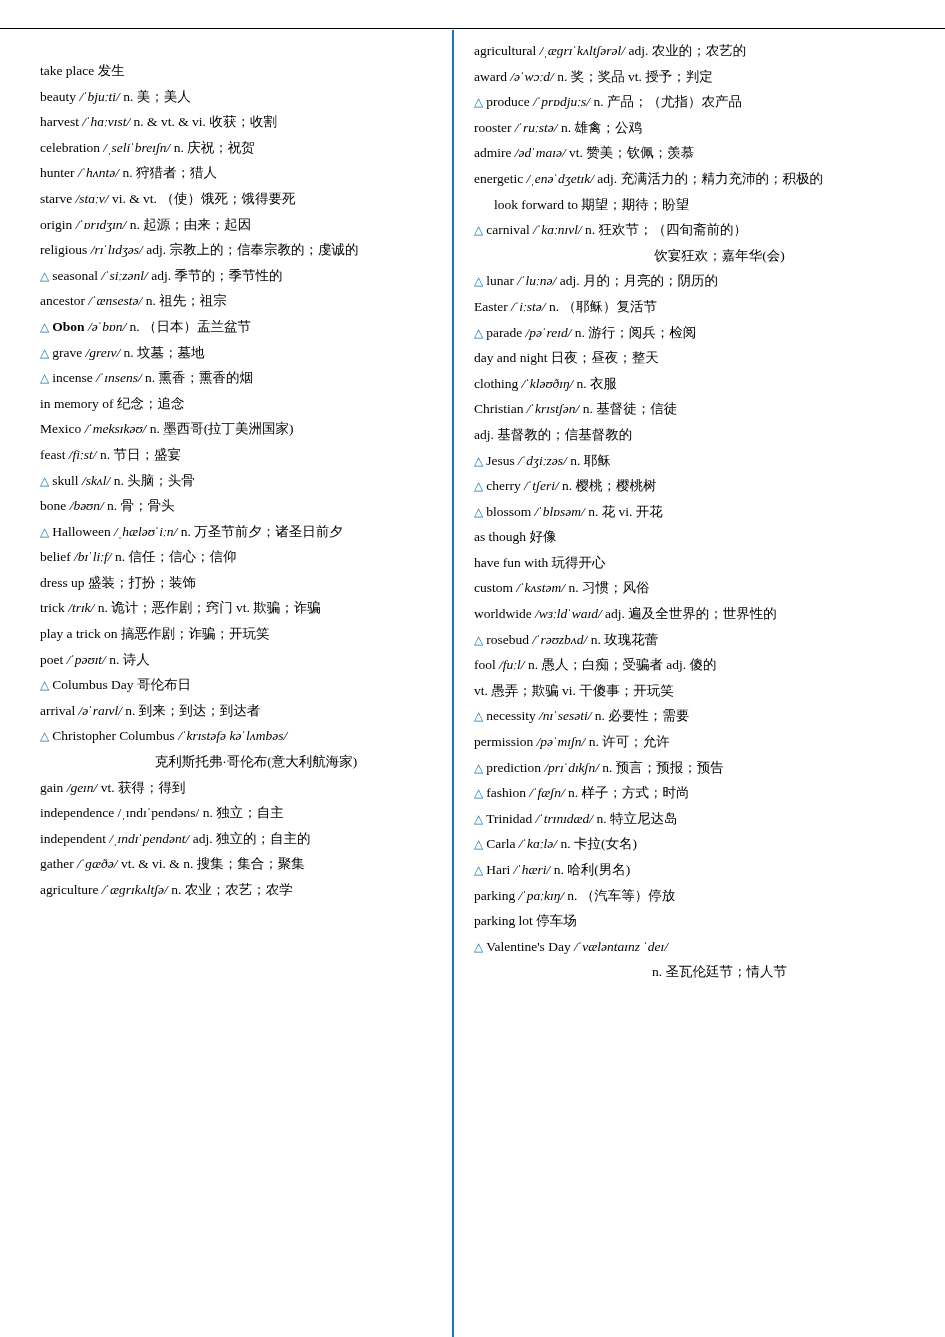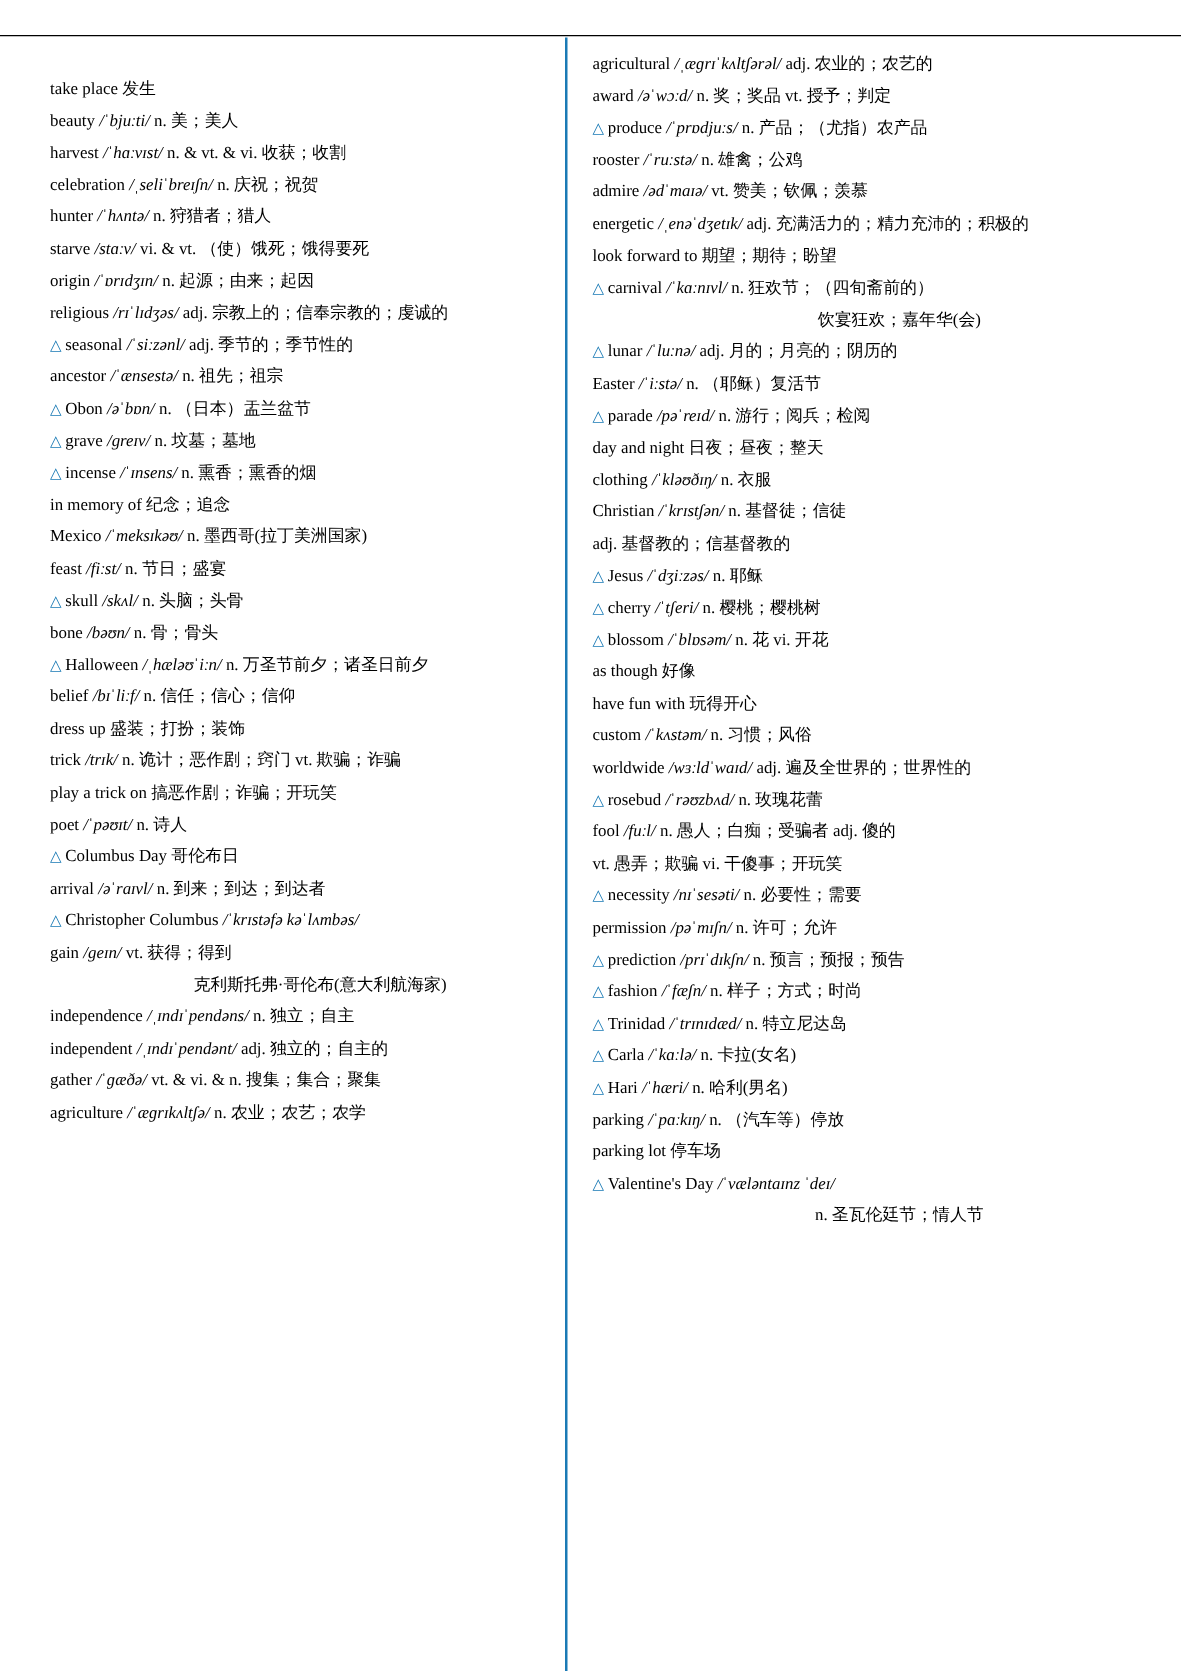--- a/index.html
+++ b/index.html
@@ -122,7 +122,7 @@
         <div class="word-entry"><span style="font-weight:normal;">rooster</span><span style="font-style:italic;"> /ˈruːstə/</span><span> n.</span><span> 雄禽；公鸡</span></div>
         <div class="word-entry"><span style="font-weight:normal;">admire</span><span style="font-style:italic;"> /ədˈmaɪə/</span><span> vt.</span><span> 赞美；钦佩；羡慕</span></div>
         <div class="word-entry"><span style="font-weight:normal;">energetic</span><span style="font-style:italic;"> /ˌenəˈdʒetɪk/</span><span> adj.</span><span> 充满活力的；精力充沛的；积极的</span></div>
-        <div class="word-entry"><span style="font-weight:normal;">look forward to</span><span> 期望；期待；盼望</span></div>
+        <div class="word-entry"><span style="font-weight:normal;margin-left:20px;">look forward to</span><span> 期望；期待；盼望</span></div>
         <div class="word-entry"><span style="color:#1a7ab5;font-size:12px;">△ </span><span style="font-weight:normal;">carnival</span><span style="font-style:italic;"> /ˈkɑːnɪvl/</span><span> n.</span><span> 狂欢节；（四旬斋前的）</span></div>
         <div class="word-entry" style="text-align: center; padding-left: 40px;"><span>饮宴狂欢；嘉年华(会)</span></div>
         <div class="word-entry"><span style="color:#1a7ab5;font-size:12px;">△ </span><span style="font-weight:normal;">lunar</span><span style="font-style:italic;"> /ˈluːnə/</span><span> adj.</span><span> 月的；月亮的；阴历的</span></div>

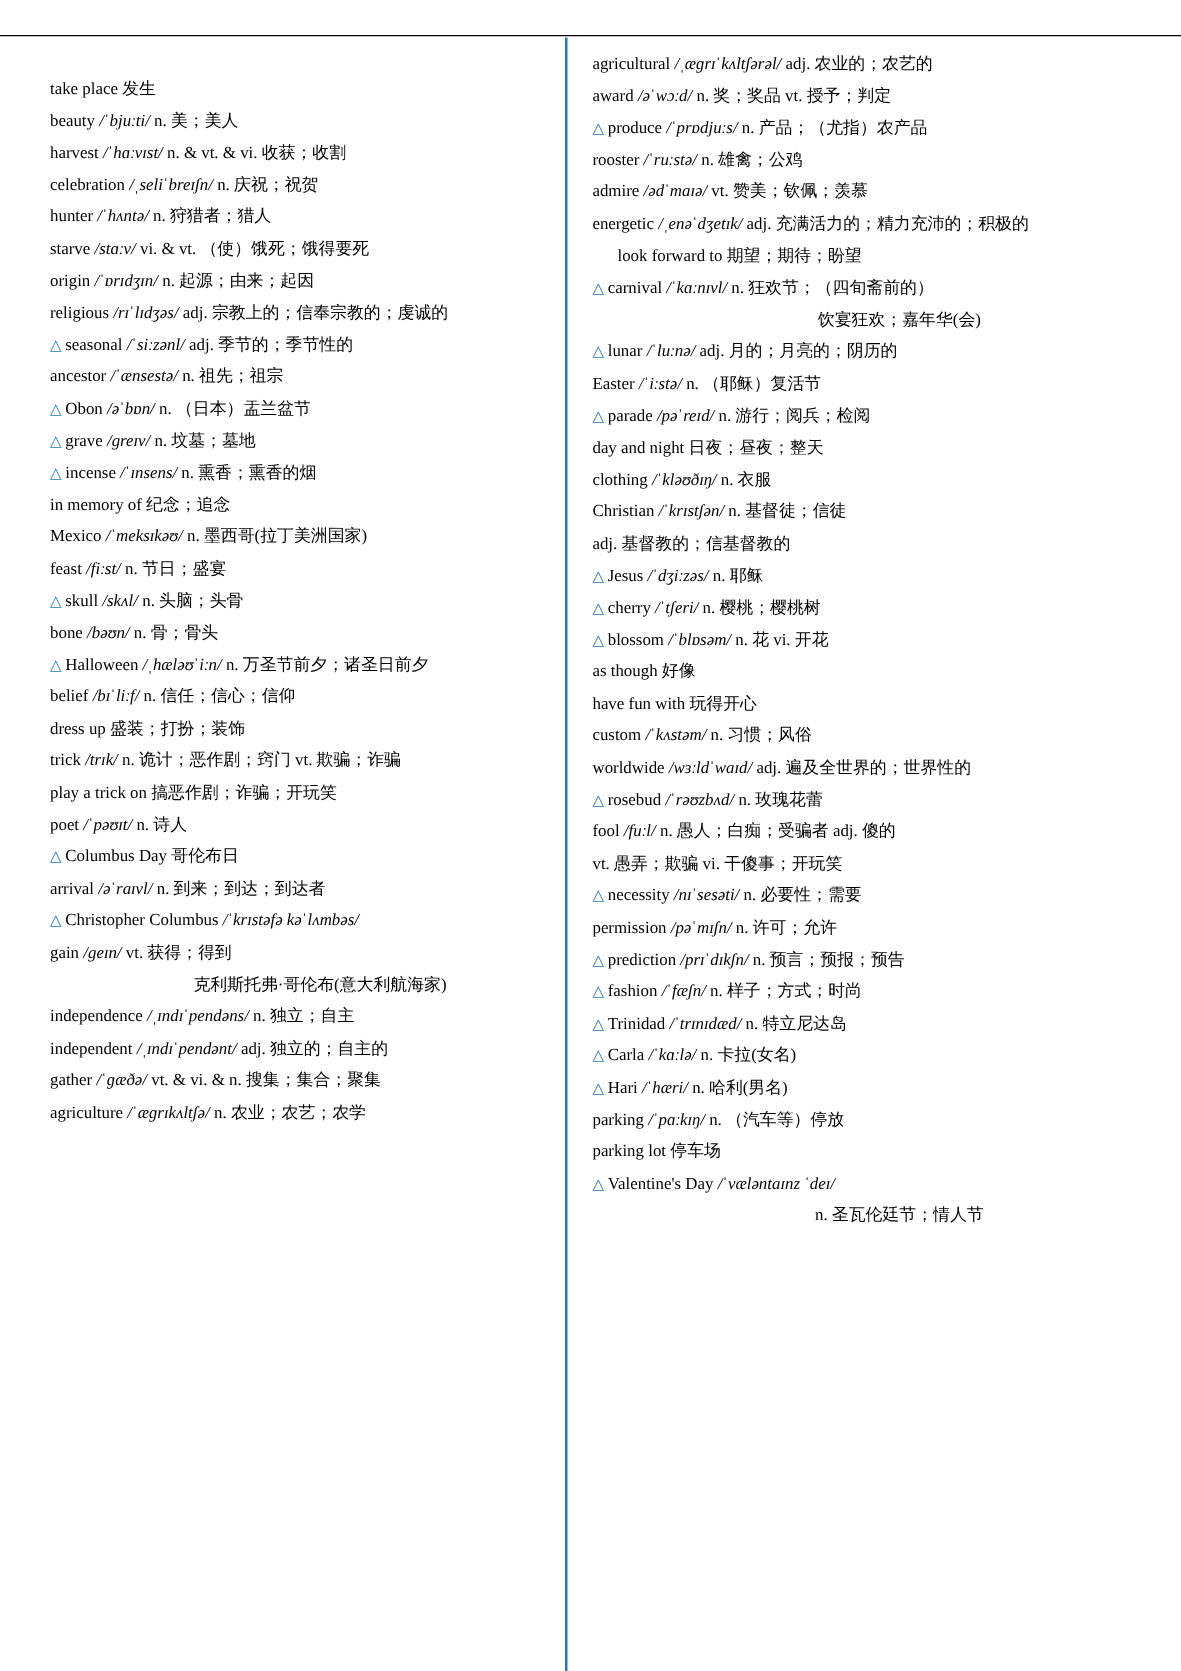--- a/index.html
+++ b/index.html
@@ -89,7 +89,7 @@
         <div class="word-entry"><span style="font-weight:normal;">religious</span><span style="font-style:italic;"> /rɪˈlɪdʒəs/</span><span> adj.</span><span> 宗教上的；信奉宗教的；虔诚的</span></div>
         <div class="word-entry"><span style="color:#1a7ab5;font-size:12px;">△ </span><span style="font-weight:normal;">seasonal</span><span style="font-style:italic;"> /ˈsiːzənl/</span><span> adj.</span><span> 季节的；季节性的</span></div>
         <div class="word-entry"><span style="font-weight:normal;">ancestor</span><span style="font-style:italic;"> /ˈænsestə/</span><span> n.</span><span> 祖先；祖宗</span></div>
-        <div class="word-entry"><span style="color:#1a7ab5;font-size:12px;">△ </span><span style="font-weight:normal;margin-top:21px;">Obon</span><span style="font-style:italic;font-family:Liberation Serif, serif;"> /əˈbɒn/</span><span> n.</span><span> （日本）盂兰盆节</span></div>
+        <div class="word-entry"><span style="color:#1a7ab5;font-size:12px;">△ </span><span style="font-weight:bold;margin-top:21px;">Obon</span><span style="font-style:italic;font-family:Liberation Serif, serif;"> /əˈbɒn/</span><span> n.</span><span> （日本）盂兰盆节</span></div>
         <div class="word-entry"><span style="color:#1a7ab5;font-size:12px;">△ </span><span style="font-weight:normal;">grave</span><span style="font-style:italic;"> /greɪv/</span><span> n.</span><span> 坟墓；墓地</span></div>
         <div class="word-entry"><span style="color:#1a7ab5;font-size:12px;">△ </span><span style="font-weight:normal;">incense</span><span style="font-style:italic;"> /ˈɪnsens/</span><span> n.</span><span> 熏香；熏香的烟</span></div>
         <div class="word-entry"><span style="font-weight:normal;">in memory of</span><span> 纪念；追念</span></div>

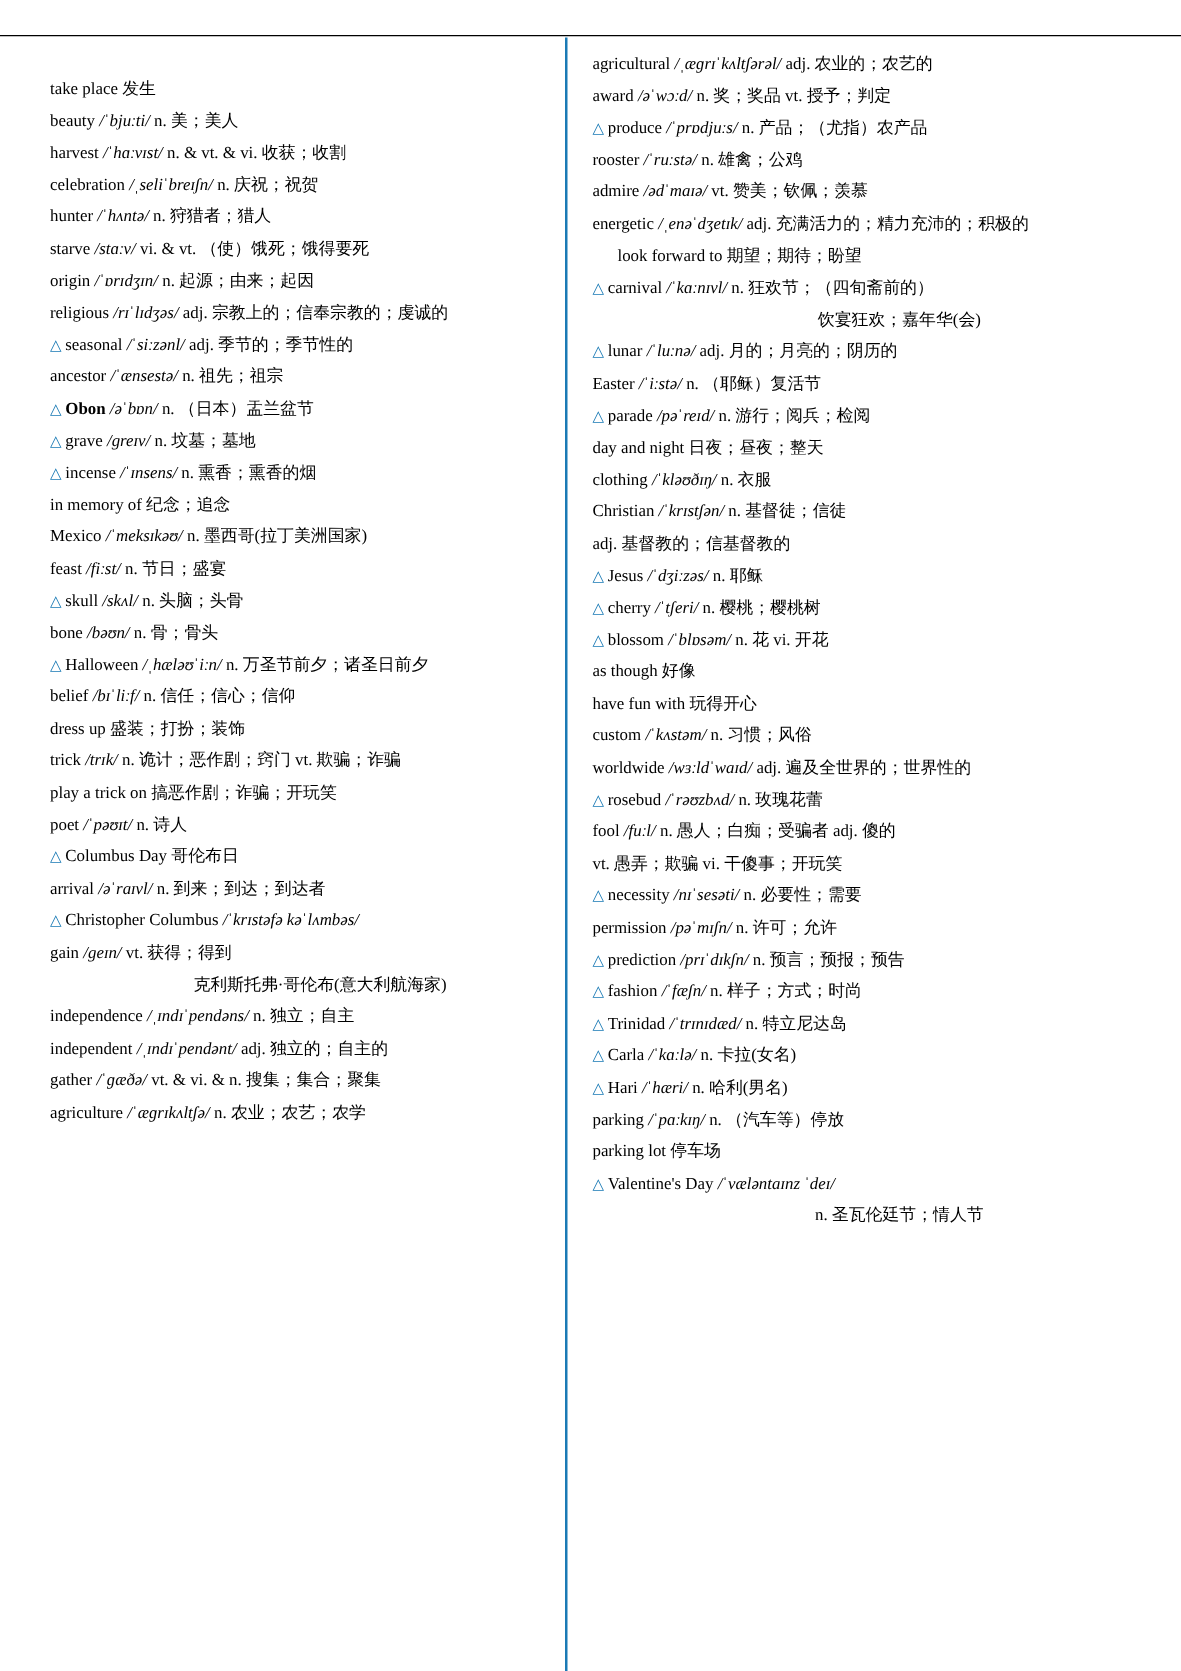--- a/index.html
+++ b/index.html
@@ -106,8 +106,8 @@
         <div class="word-entry"><span style="color:#1a7ab5;font-size:12px;">△ </span><span style="font-weight:normal;">Columbus Day</span><span> 哥伦布日</span></div>
         <div class="word-entry"><span style="font-weight:normal;">arrival</span><span style="font-style:italic;"> /əˈraɪvl/</span><span> n.</span><span> 到来；到达；到达者</span></div>
         <div class="word-entry"><span style="color:#1a7ab5;font-size:12px;">△ </span><span style="font-weight:normal;">Christopher Columbus</span><span style="font-style:italic;"> /ˈkrɪstəfə kəˈlʌmbəs/</span></div>
+        <div class="word-entry" style="padding-left: 40px; text-align: center;"><span>克利斯托弗·哥伦布(意大利航海家)</span></div>
         <div class="word-entry"><span style="font-weight:normal;">gain</span><span style="font-style:italic;"> /geɪn/</span><span> vt.</span><span> 获得；得到</span></div>
-        <div class="word-entry" style="padding-left: 40px; text-align: center;"><span>克利斯托弗·哥伦布(意大利航海家)</span></div>
         <div class="word-entry"><span style="font-weight:normal;">independence</span><span style="font-style:italic;"> /ˌɪndɪˈpendəns/</span><span> n.</span><span> 独立；自主</span></div>
         <div class="word-entry"><span style="font-weight:normal;">independent</span><span style="font-style:italic;"> /ˌɪndɪˈpendənt/</span><span> adj.</span><span> 独立的；自主的</span></div>
         <div class="word-entry"><span style="font-weight:normal;">gather</span><span style="font-style:italic;"> /ˈɡæðə/</span><span> vt. &amp; vi. &amp; n.</span><span> 搜集；集合；聚集</span></div>

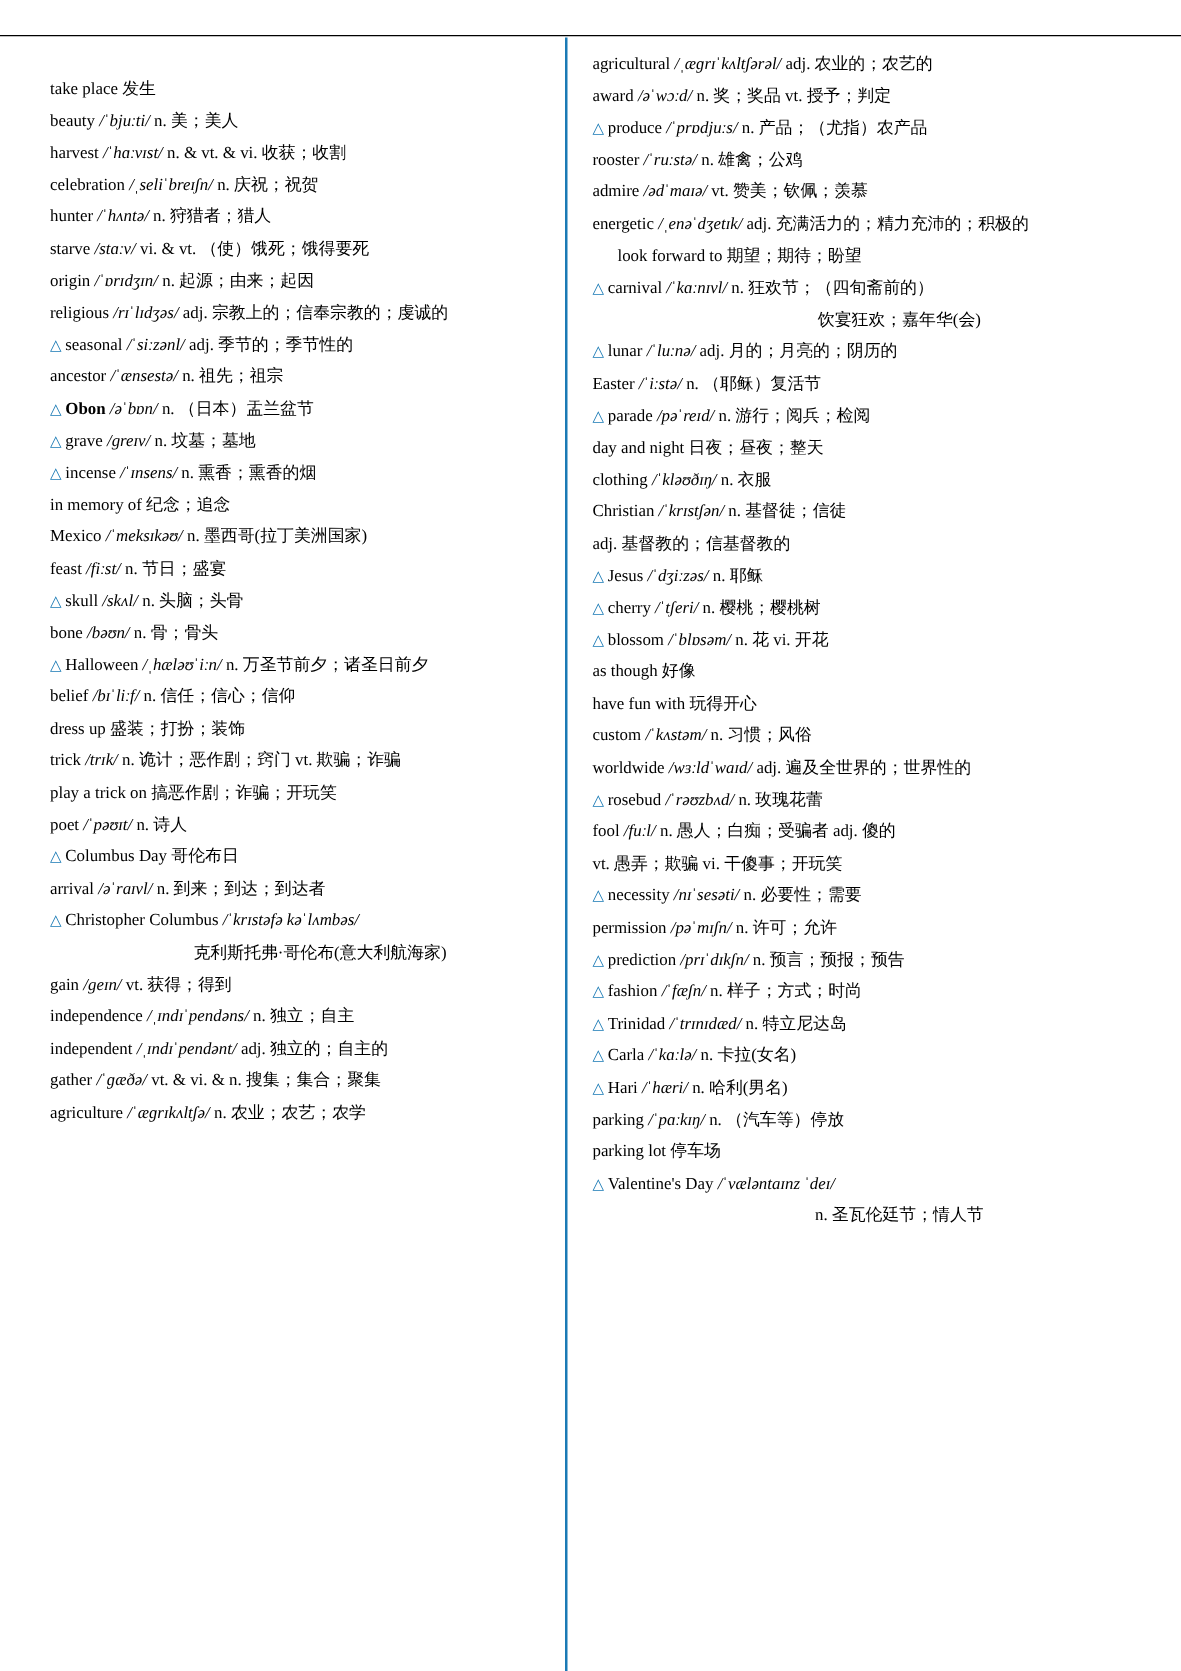--- a/index.html
+++ b/index.html
@@ -108,7 +108,7 @@
         <div class="word-entry"><span style="color:#1a7ab5;font-size:12px;">△ </span><span style="font-weight:normal;">Christopher Columbus</span><span style="font-style:italic;"> /ˈkrɪstəfə kəˈlʌmbəs/</span></div>
         <div class="word-entry" style="padding-left: 40px; text-align: center;"><span>克利斯托弗·哥伦布(意大利航海家)</span></div>
         <div class="word-entry"><span style="font-weight:normal;">gain</span><span style="font-style:italic;"> /geɪn/</span><span> vt.</span><span> 获得；得到</span></div>
-        <div class="word-entry"><span style="font-weight:normal;">independence</span><span style="font-style:italic;"> /ˌɪndɪˈpendəns/</span><span> n.</span><span> 独立；自主</span></div>
+        <div class="word-entry"><span style="font-weight:normal;">independence</span><span style=""> /ˌɪndɪˈpendəns/</span><span> n.</span><span> 独立；自主</span></div>
         <div class="word-entry"><span style="font-weight:normal;">independent</span><span style="font-style:italic;"> /ˌɪndɪˈpendənt/</span><span> adj.</span><span> 独立的；自主的</span></div>
         <div class="word-entry"><span style="font-weight:normal;">gather</span><span style="font-style:italic;"> /ˈɡæðə/</span><span> vt. &amp; vi. &amp; n.</span><span> 搜集；集合；聚集</span></div>
         <div class="word-entry"><span style="font-weight:normal;">agriculture</span><span style="font-style:italic;"> /ˈæɡrɪkʌltʃə/</span><span> n.</span><span> 农业；农艺；农学</span></div>

